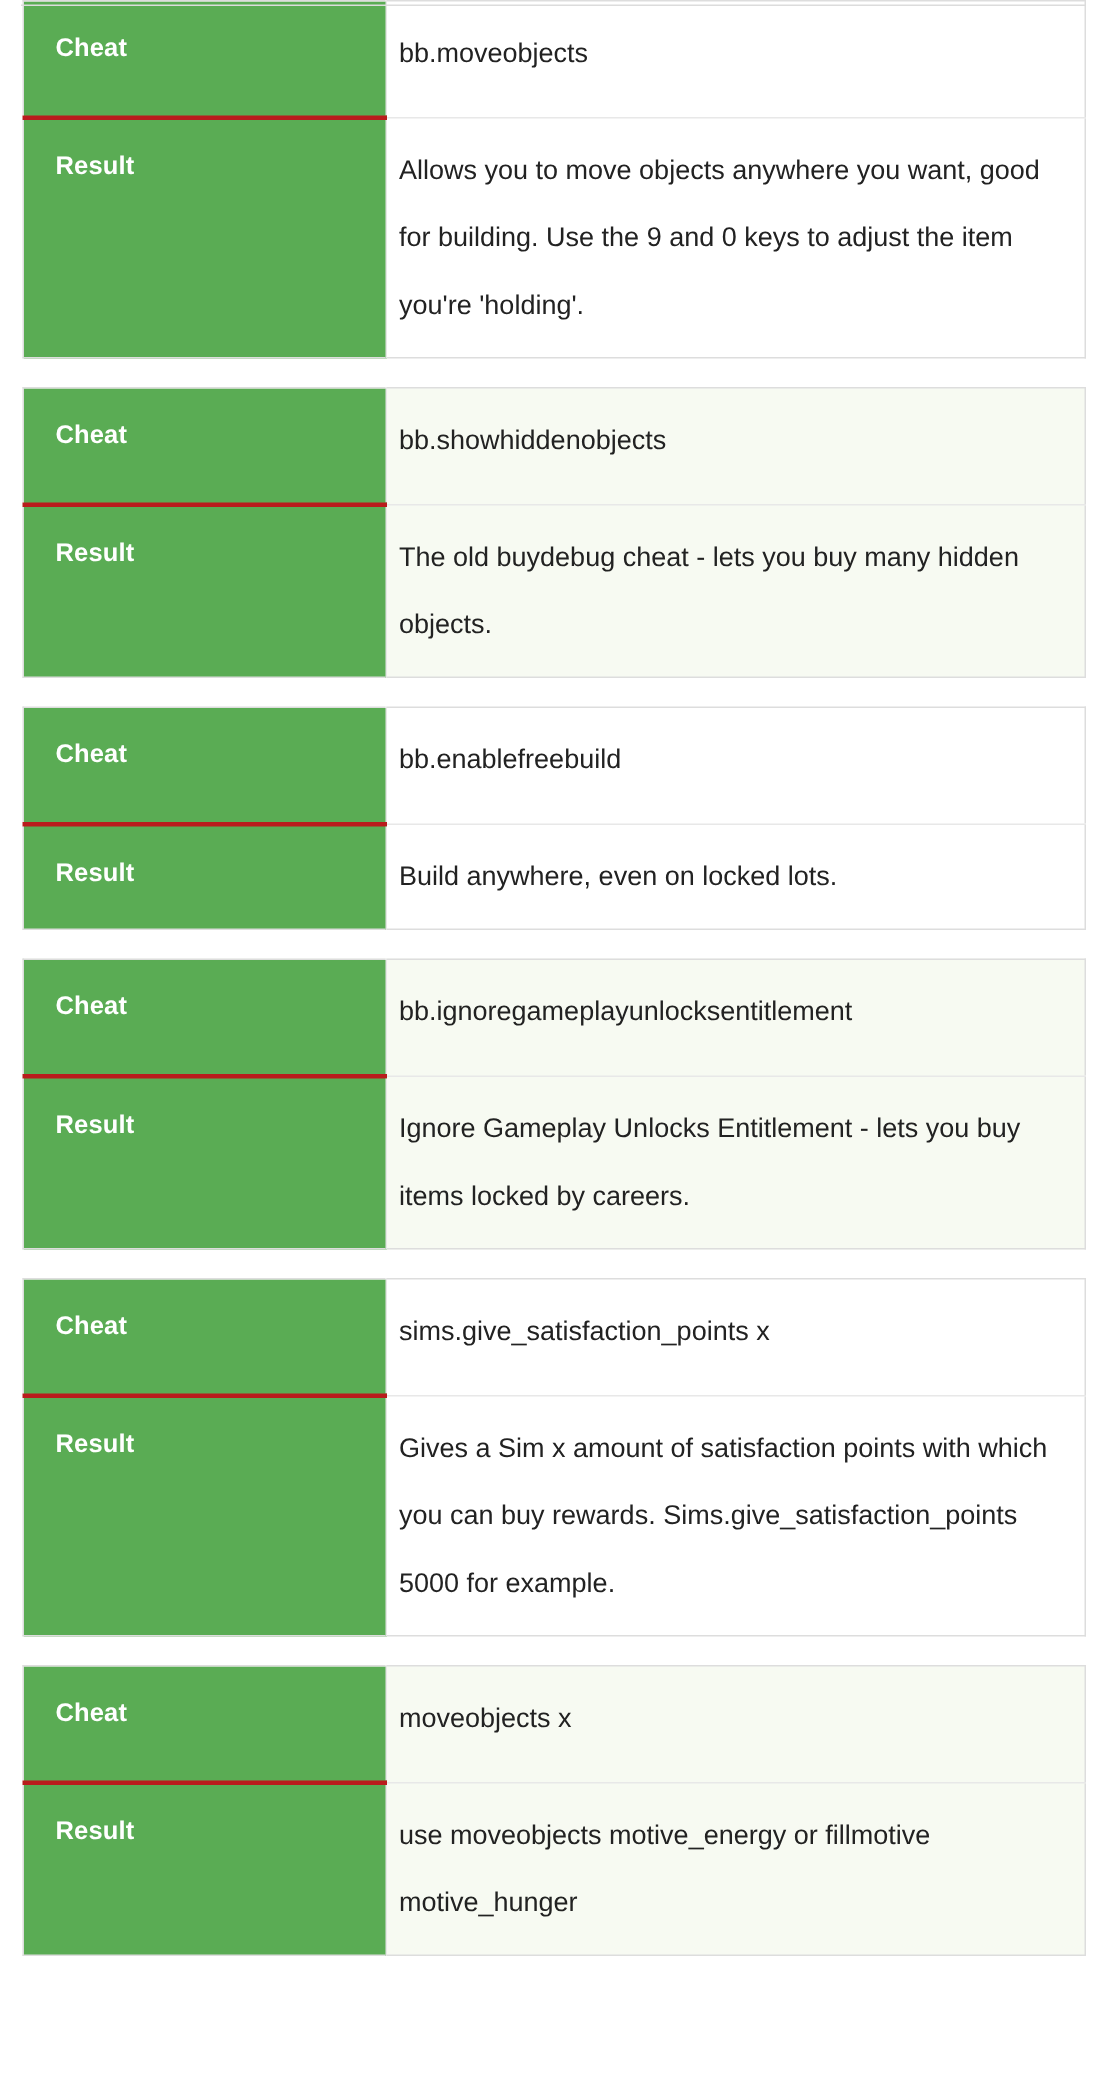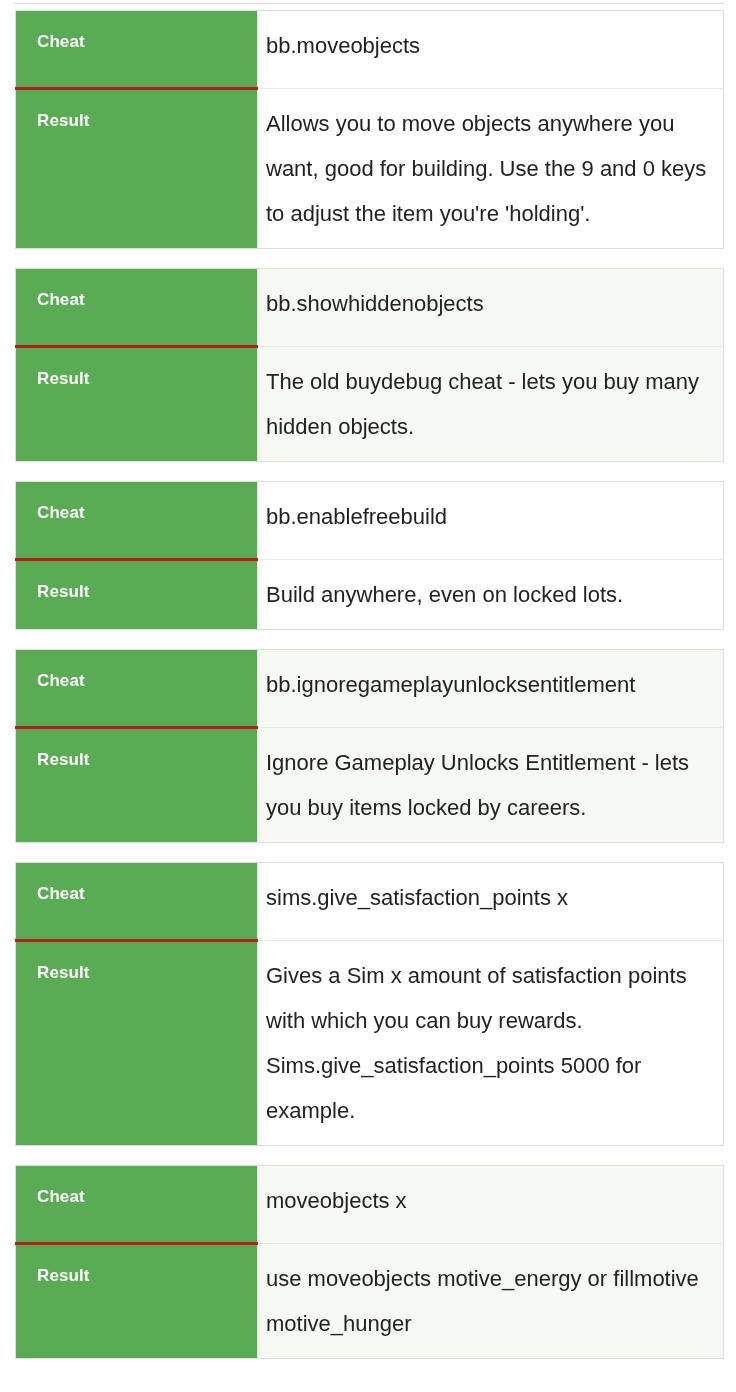--- a/index.html
+++ b/index.html
@@ -34,7 +34,7 @@
   }
 
   .tables-wrap {
-    padding-top: 10px;
+    padding-top: 0;
   }
 
   .cheat-table {

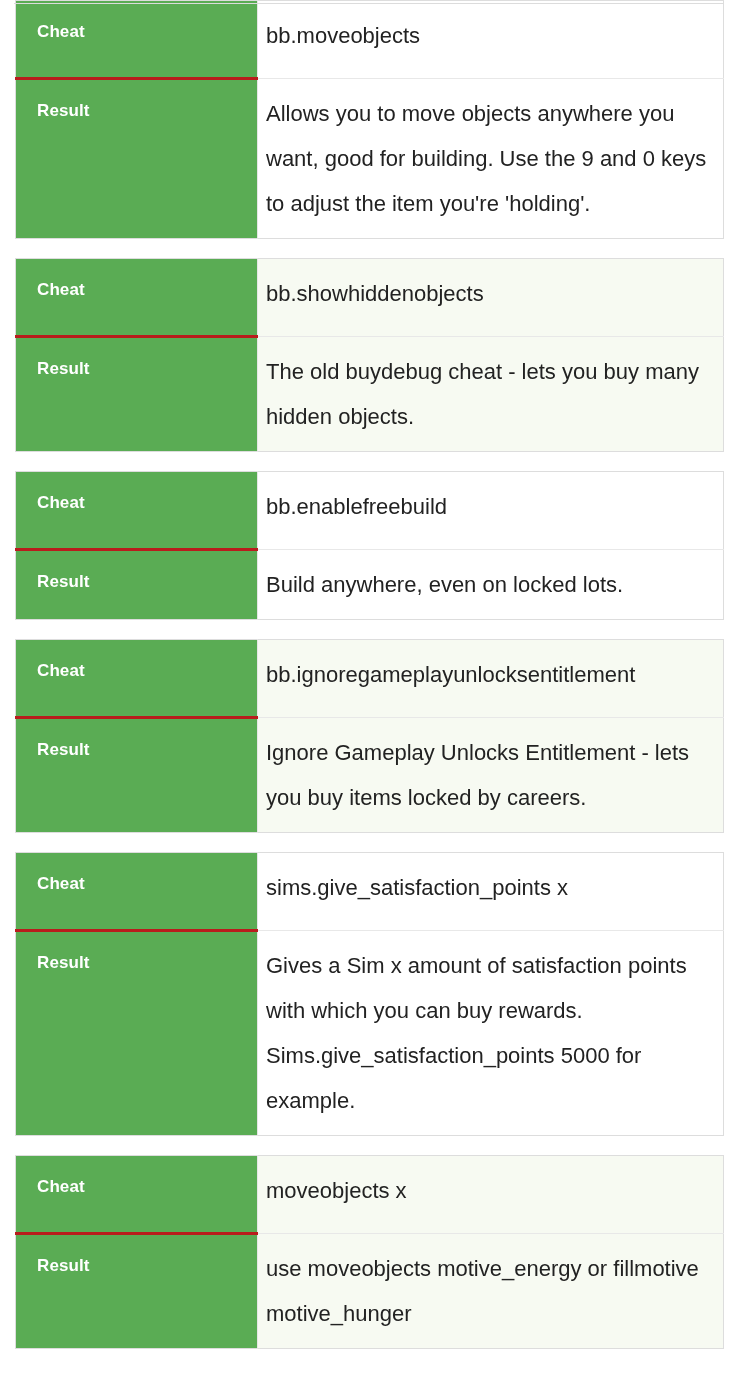--- a/index.html
+++ b/index.html
@@ -68,7 +68,7 @@
   .value-cell {
     vertical-align: top;
     color: #222222;
-    font-size: 22px;
+    font-size: 18px;
     line-height: 45px;
     padding: 12px 16px 12px 8px;
     border-left: 1px solid #e6e6e6;

